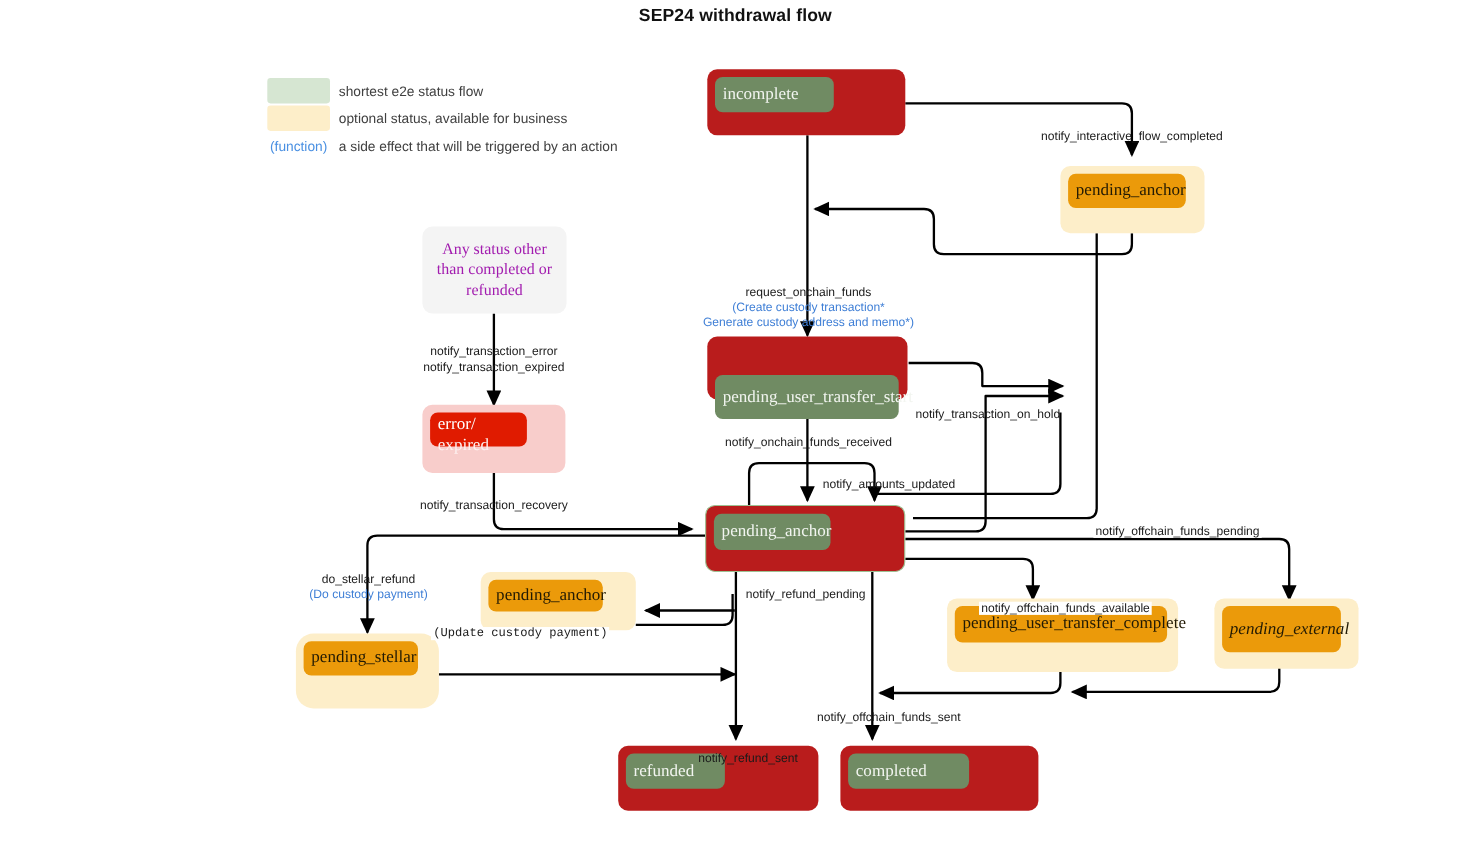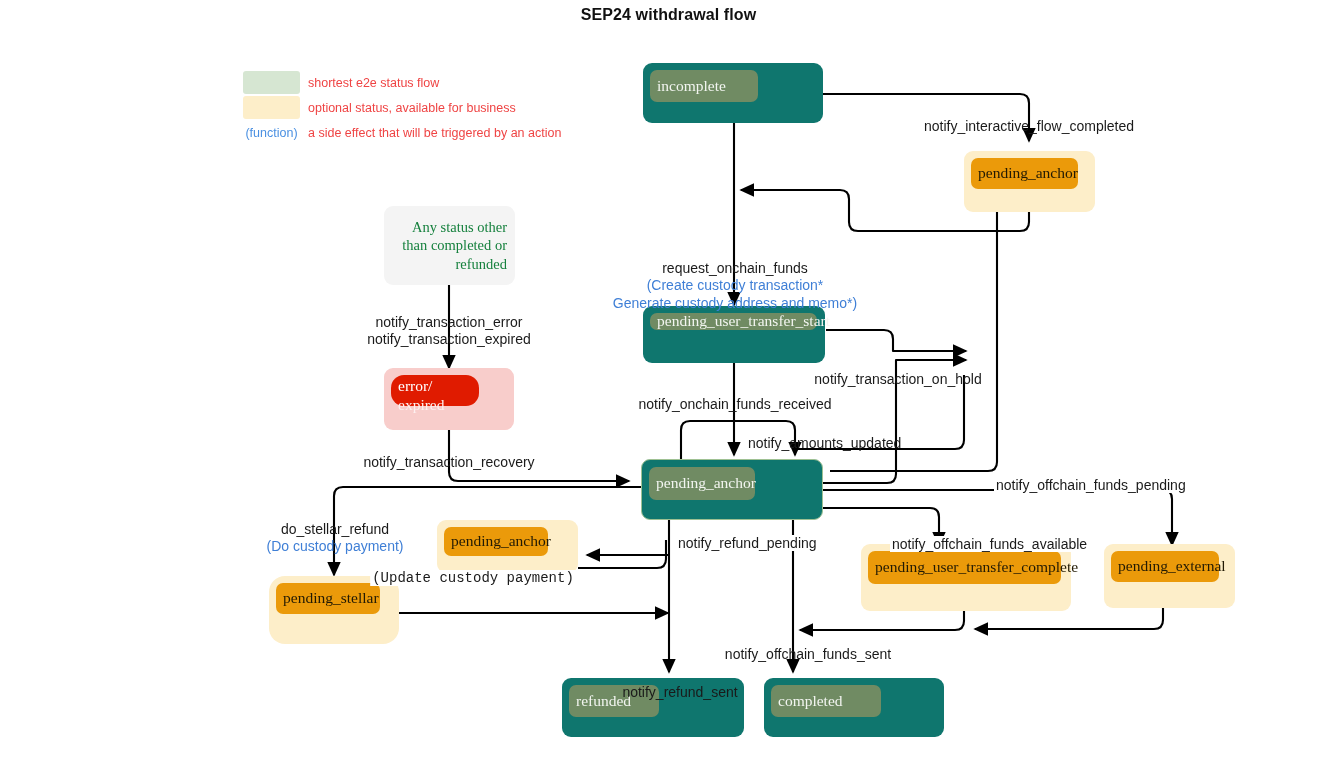--- a/index.html
+++ b/index.html
@@ -67,7 +67,7 @@
   }
   .legend-text {
     font-size: 12.5px;
-    color: #ef4444;
+    color: #404040;
     white-space: nowrap;
   }
 

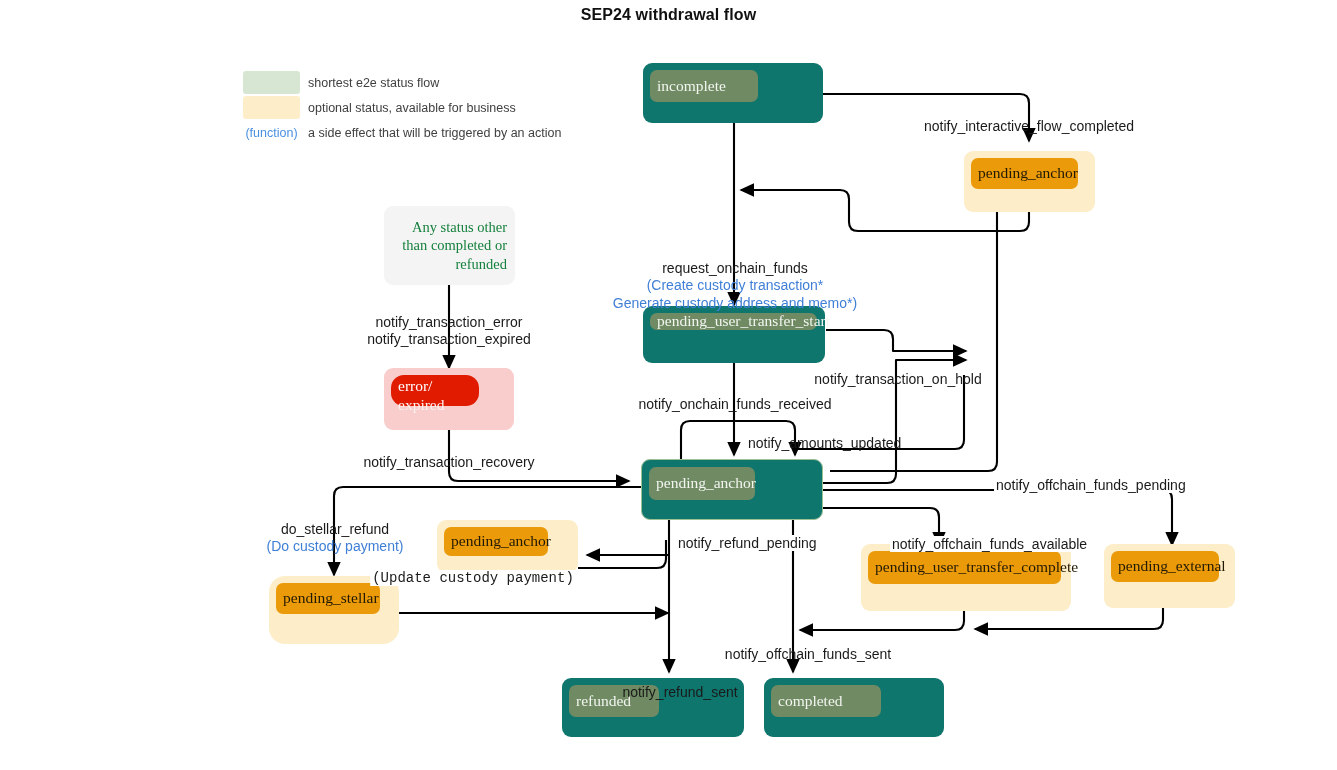--- a/index.html
+++ b/index.html
@@ -93,7 +93,7 @@
   }
 
   
-  .node.green { background: #0f766e; }
+  .node.green { background: #b91c1c; }
   .node.green.bordered { border: 1.4px solid #9ec193; }
   .node.green .node-inner { background: #708b63; color: #f2f5f0; }
 

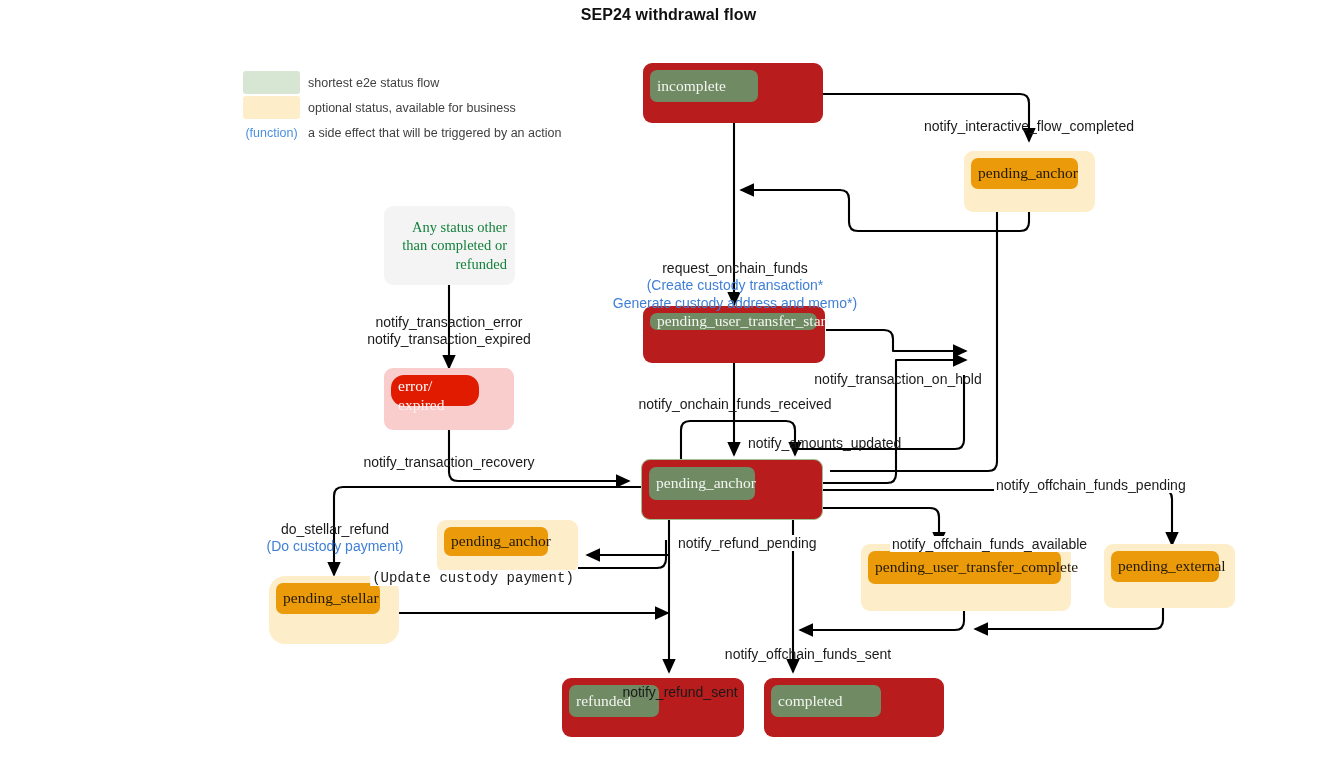--- a/index.html
+++ b/index.html
@@ -136,7 +136,7 @@
   .edge-label {
     position: absolute;
     font-family: "Liberation Sans", sans-serif;
-    font-size: 14px;
+    font-size: 11px;
     color: #1a1a1a;
     white-space: nowrap;
     line-height: 1.24;

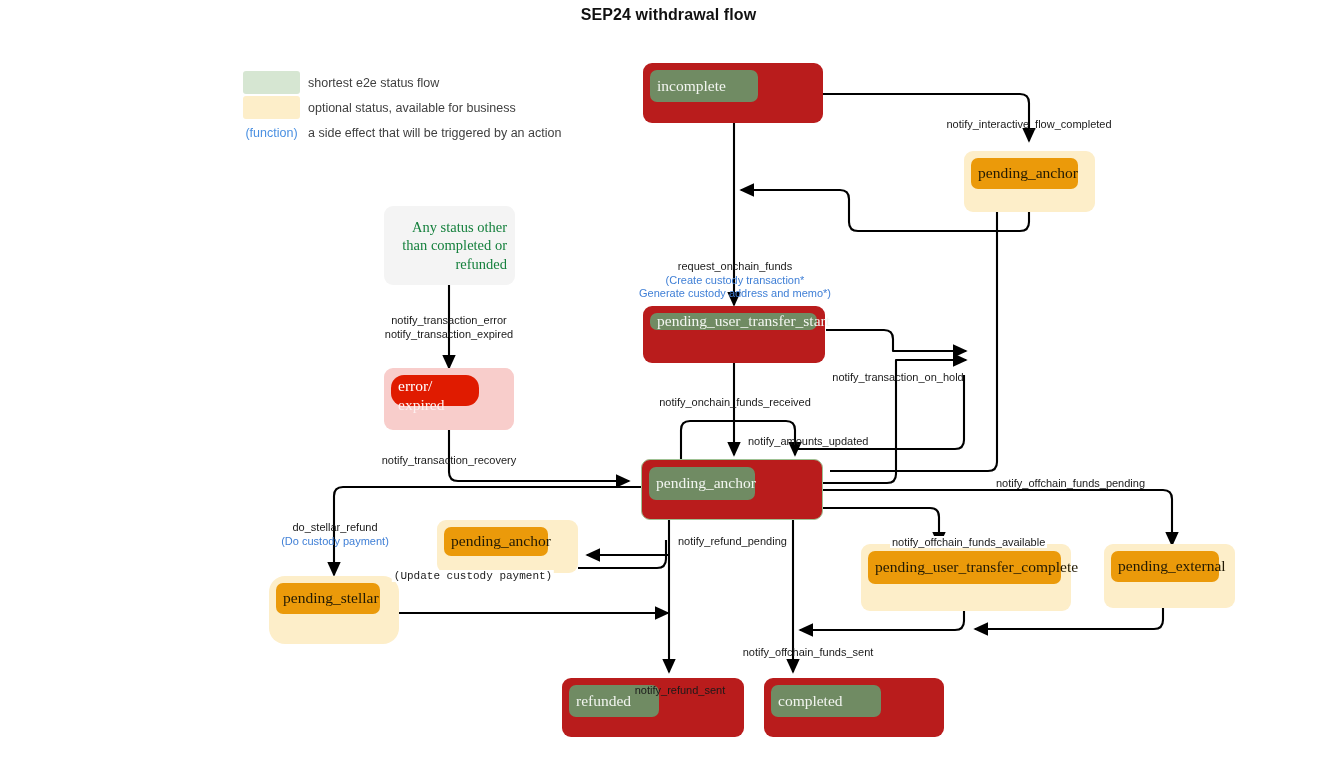--- a/index.html
+++ b/index.html
@@ -124,11 +124,11 @@
     display: flex;
     align-items: center;
     justify-content: center;
-    text-align: right;
+    text-align: center;
     font-family: "Liberation Serif", serif;
     font-size: 14.5px;
     line-height: 1.28;
-    color: #15803d;
+    color: #a21caf;
     padding: 0 8px;
   }
 

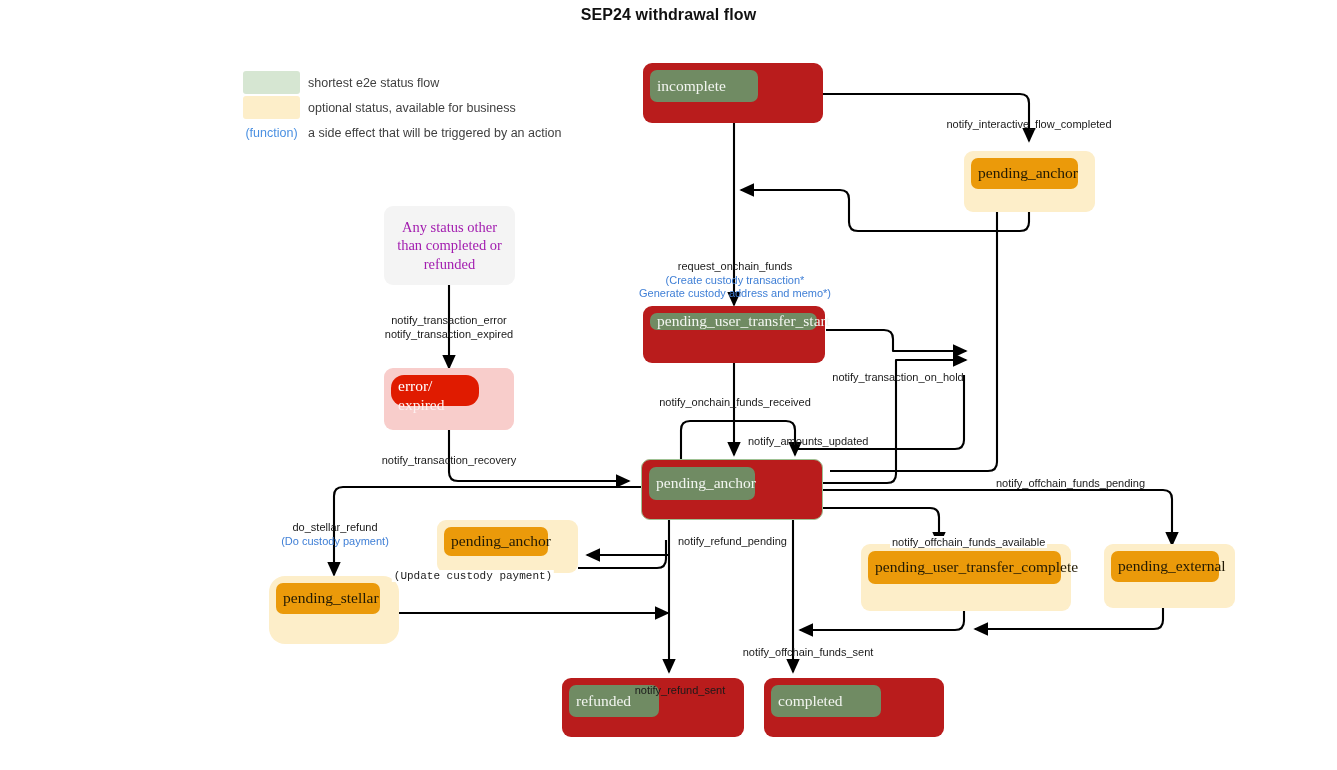--- a/index.html
+++ b/index.html
@@ -242,7 +242,7 @@
   </div>
 
   <div class="node green" style="left:643px; top:306px; width:182px; height:57px;">
-    <div class="node-inner" style="width:167px; height:17px; overflow:visible;">pending_user_transfer_start</div>
+    <div class="node-inner" style="width:167px; height:40px; overflow:visible;margin-top:28px;">pending_user_transfer_start</div>
   </div>
 
 

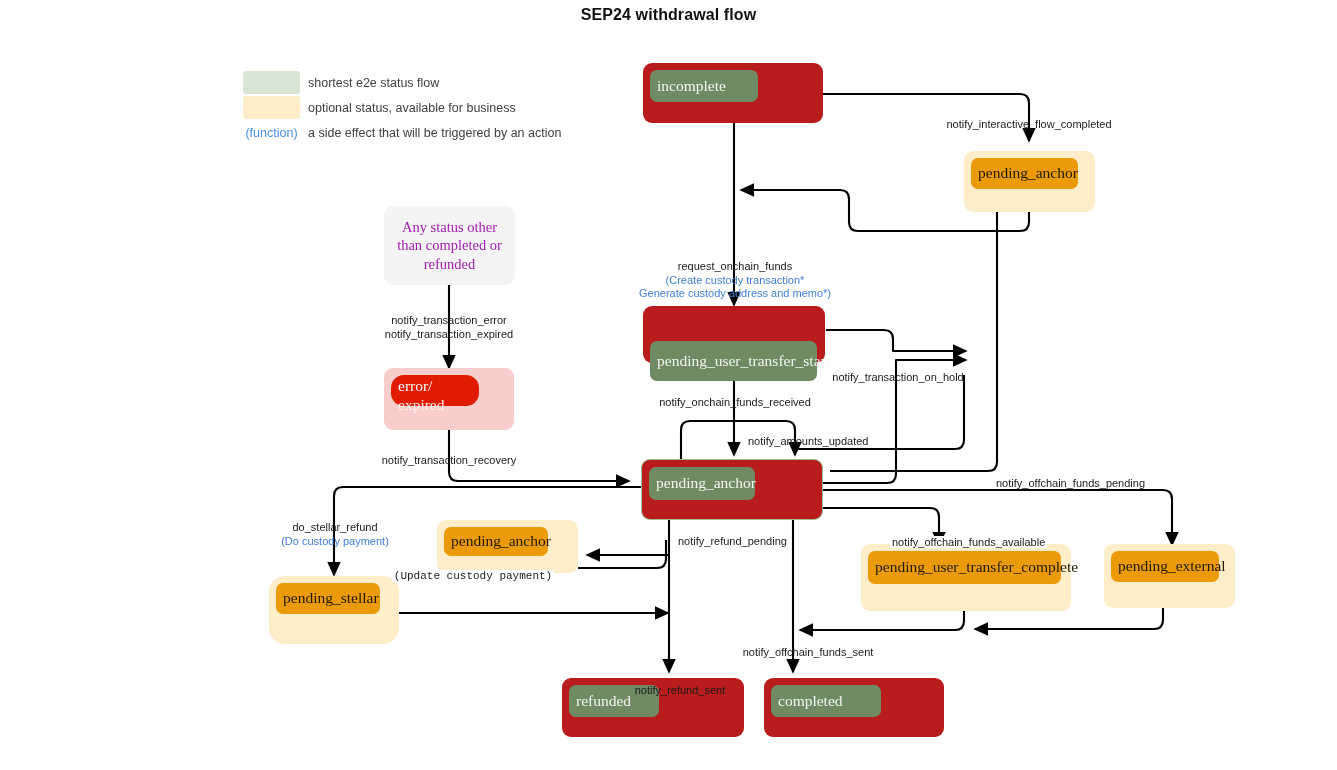--- a/index.html
+++ b/index.html
@@ -235,7 +235,7 @@
   <div class="node plain" style="left:384px; top:206px; width:131px; height:79px;">Any status other than completed or refunded</div>
 
   <div class="node red" style="left:384px; top:368px; width:130px; height:62px;">
-    <div class="node-inner" style="width:88px; height:31px;border-radius:13px;">
+    <div class="node-inner" style="width:88px; height:31px;">
       <span>error/</span>
       <span class="spill">expired</span>
     </div>

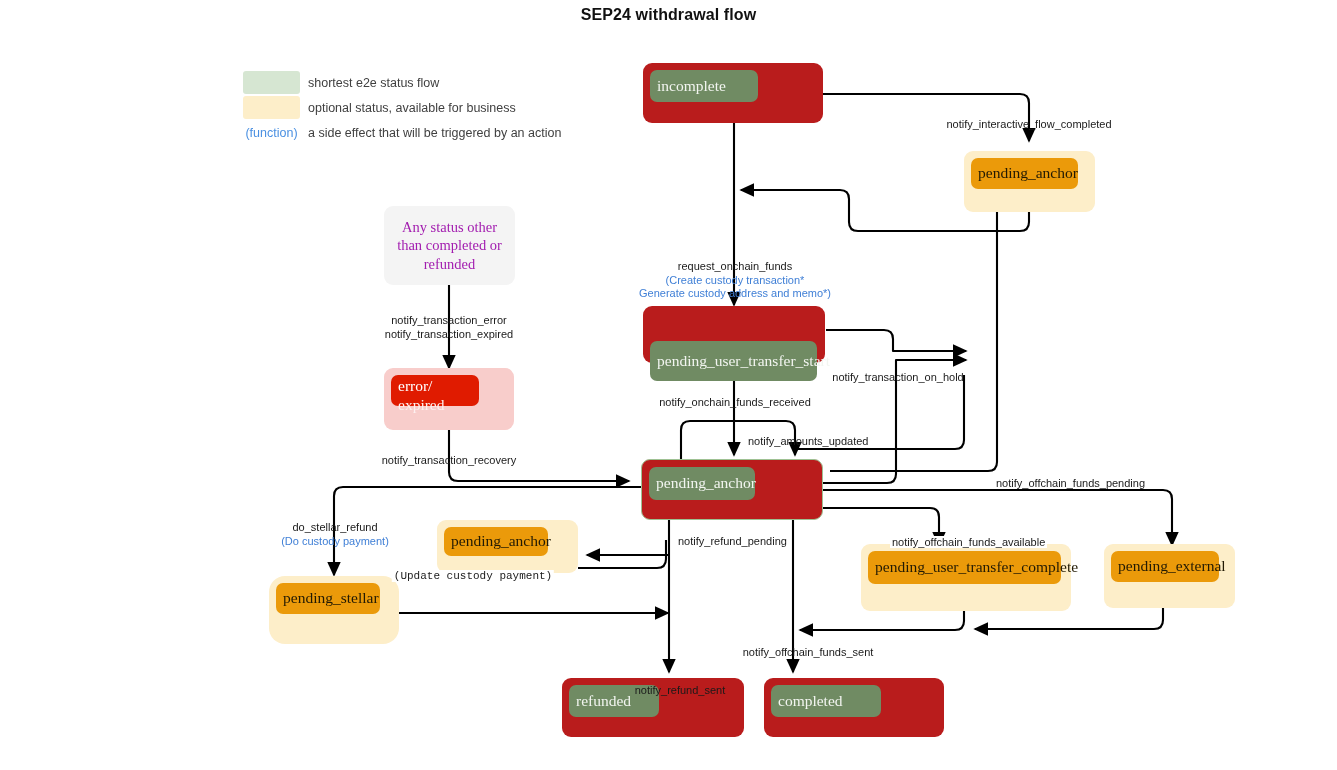--- a/index.html
+++ b/index.html
@@ -299,7 +299,7 @@
     <span class="bg">notify_offchain_funds_pending</span>
   </div>
 
-  <div class="edge-label" style="left:890px; top:536px;">
+  <div class="edge-label" style="left:890px; top:547px;">
     <span class="bg">notify_offchain_funds_available</span>
   </div>
 

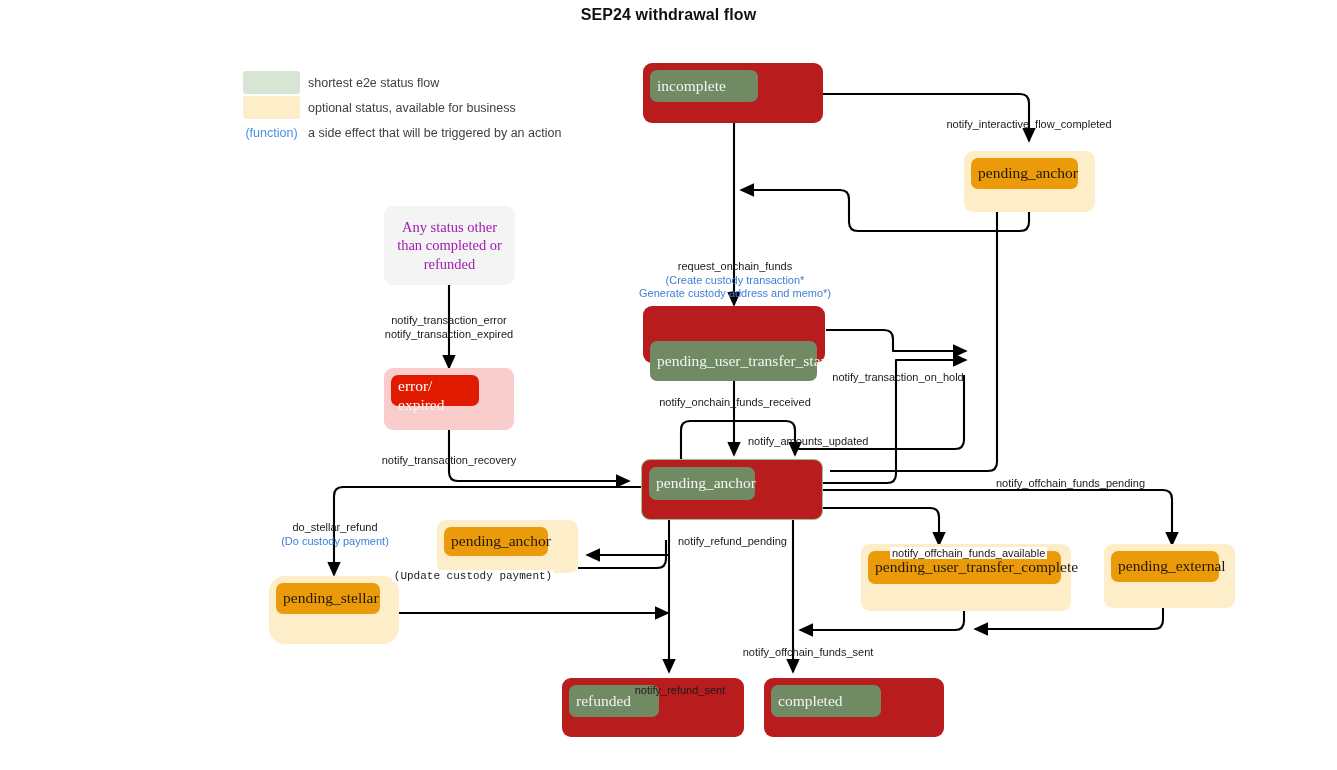--- a/index.html
+++ b/index.html
@@ -263,7 +263,7 @@
   </div>
 
   <div class="node yellow" style="left:1104px; top:544px; width:131px; height:64px;">
-    <div class="node-inner" style="width:108px; height:31px;">pending_external</div>
+    <div class="node-inner" style="width:108px; height:42px;font-style:italic;">pending_external</div>
   </div>
 
   <div class="node green" style="left:562px; top:678px; width:182px; height:59px;">

